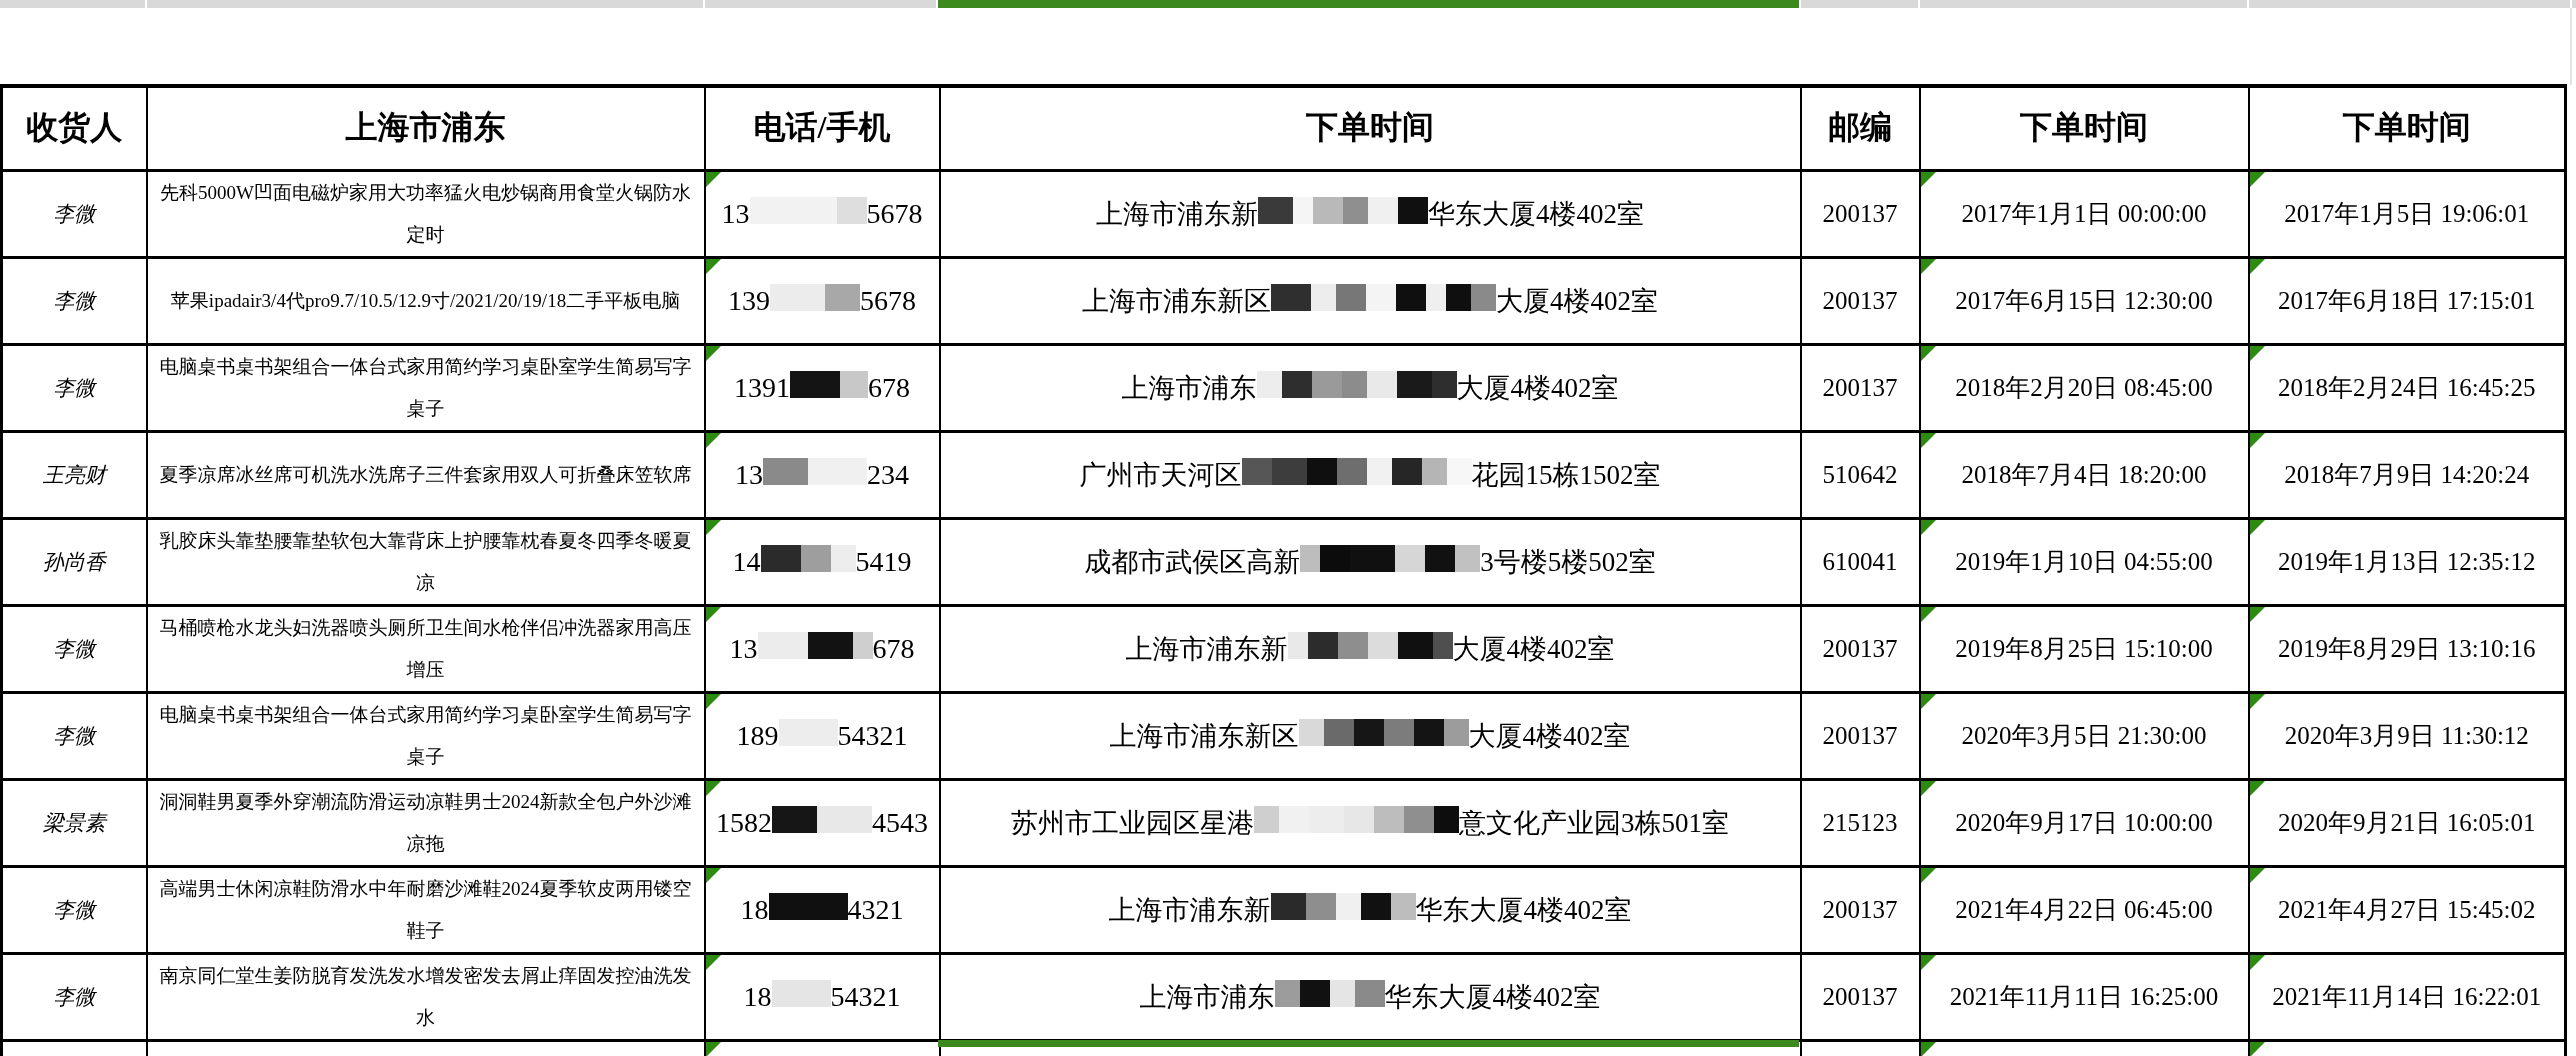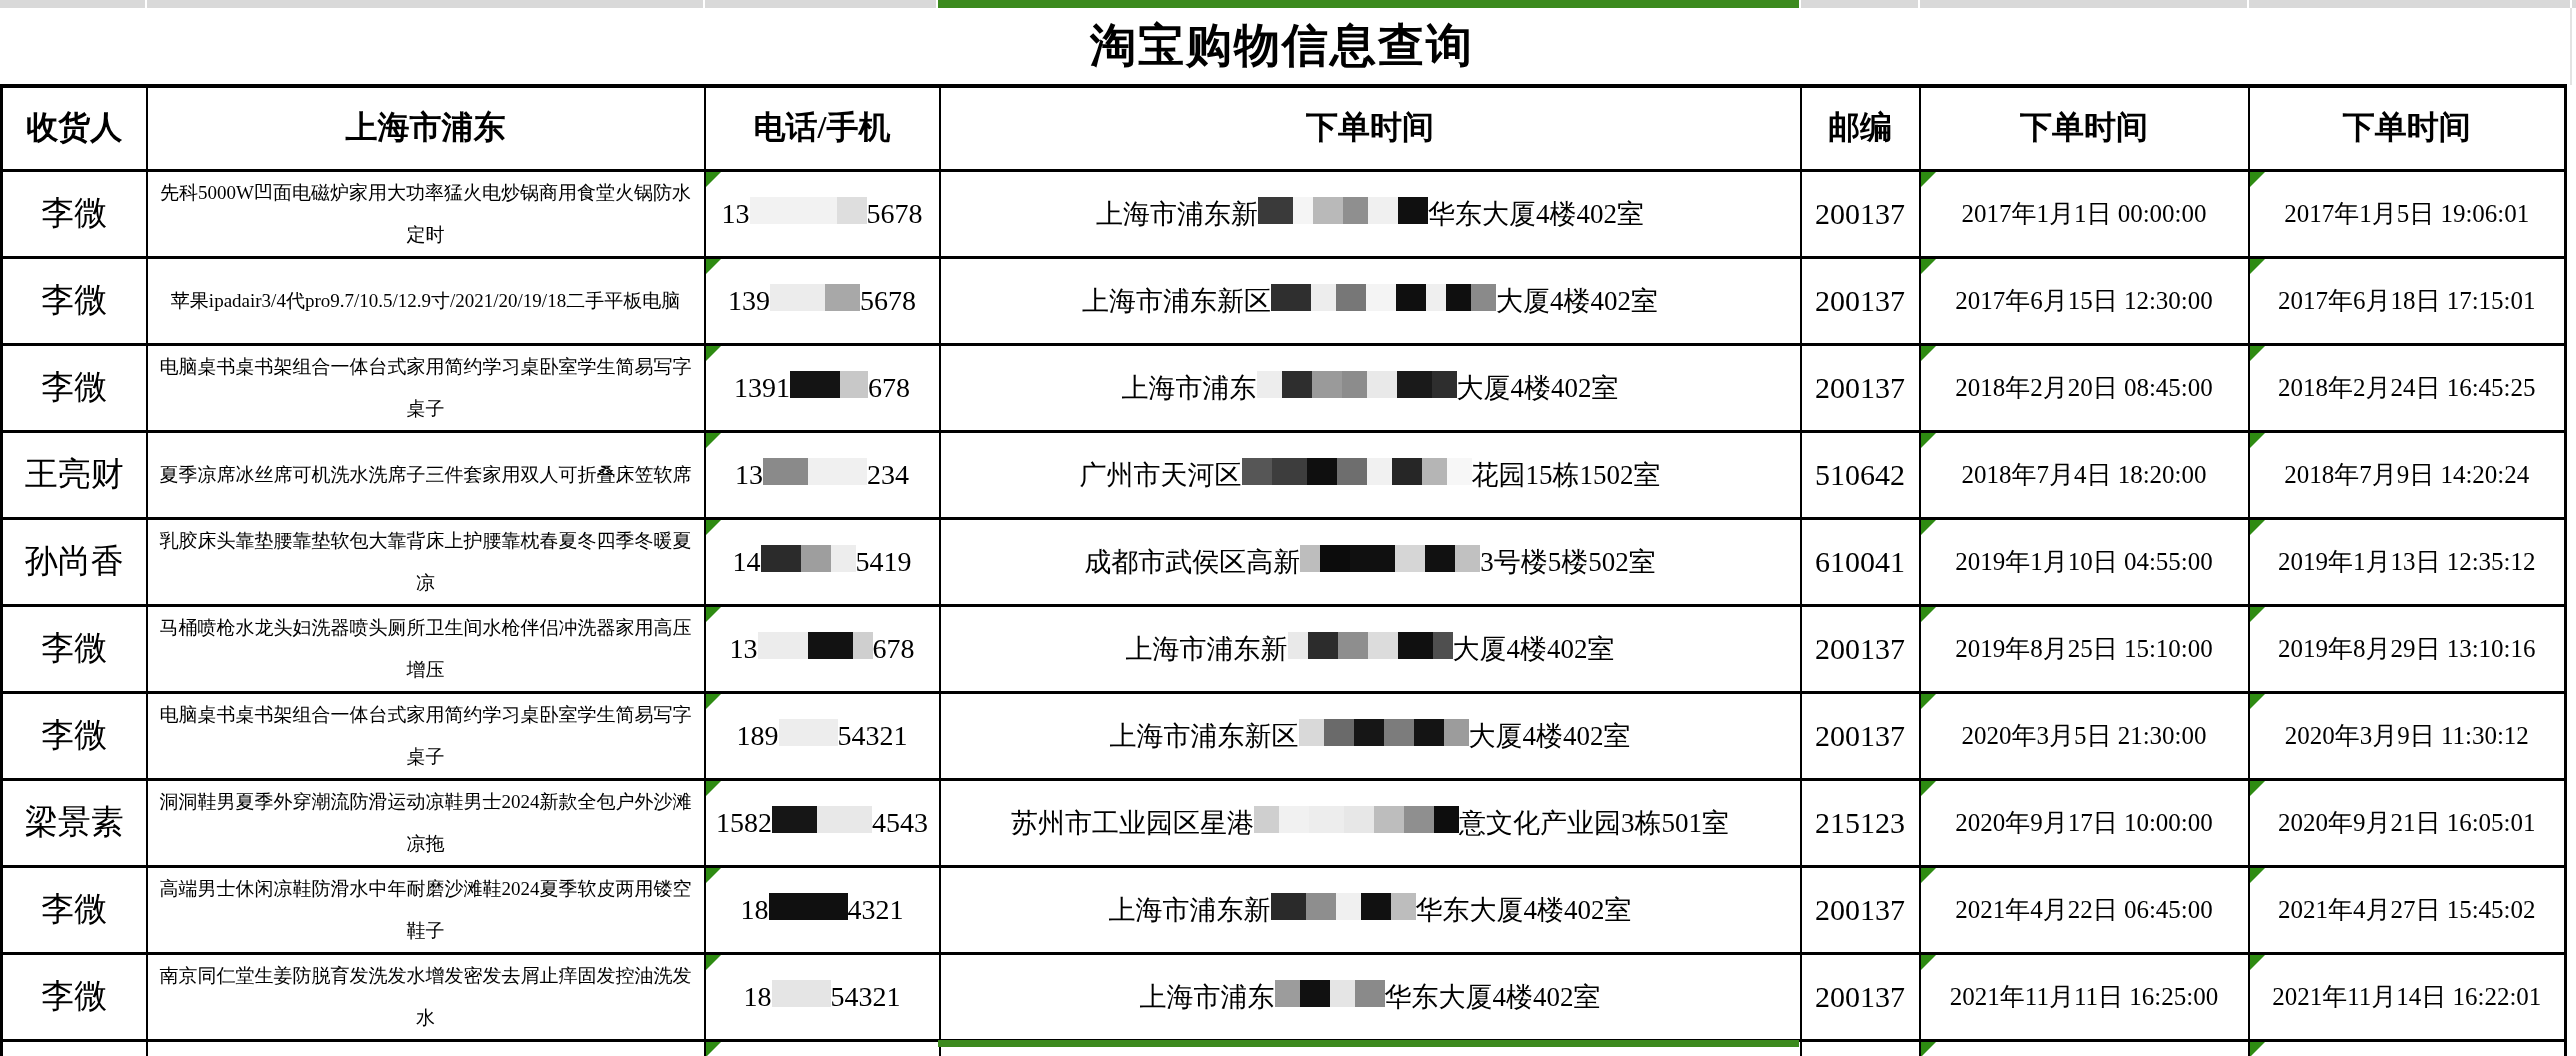--- a/index.html
+++ b/index.html
@@ -57,9 +57,6 @@
   </div>
   <div class="right-guide" style="left:2570px"></div>
 
-  <div class="title-wrap">
-    <div class="title">淘宝购物信息查询</div>
-  </div>
 
   <table class="main">
     <colgroup>

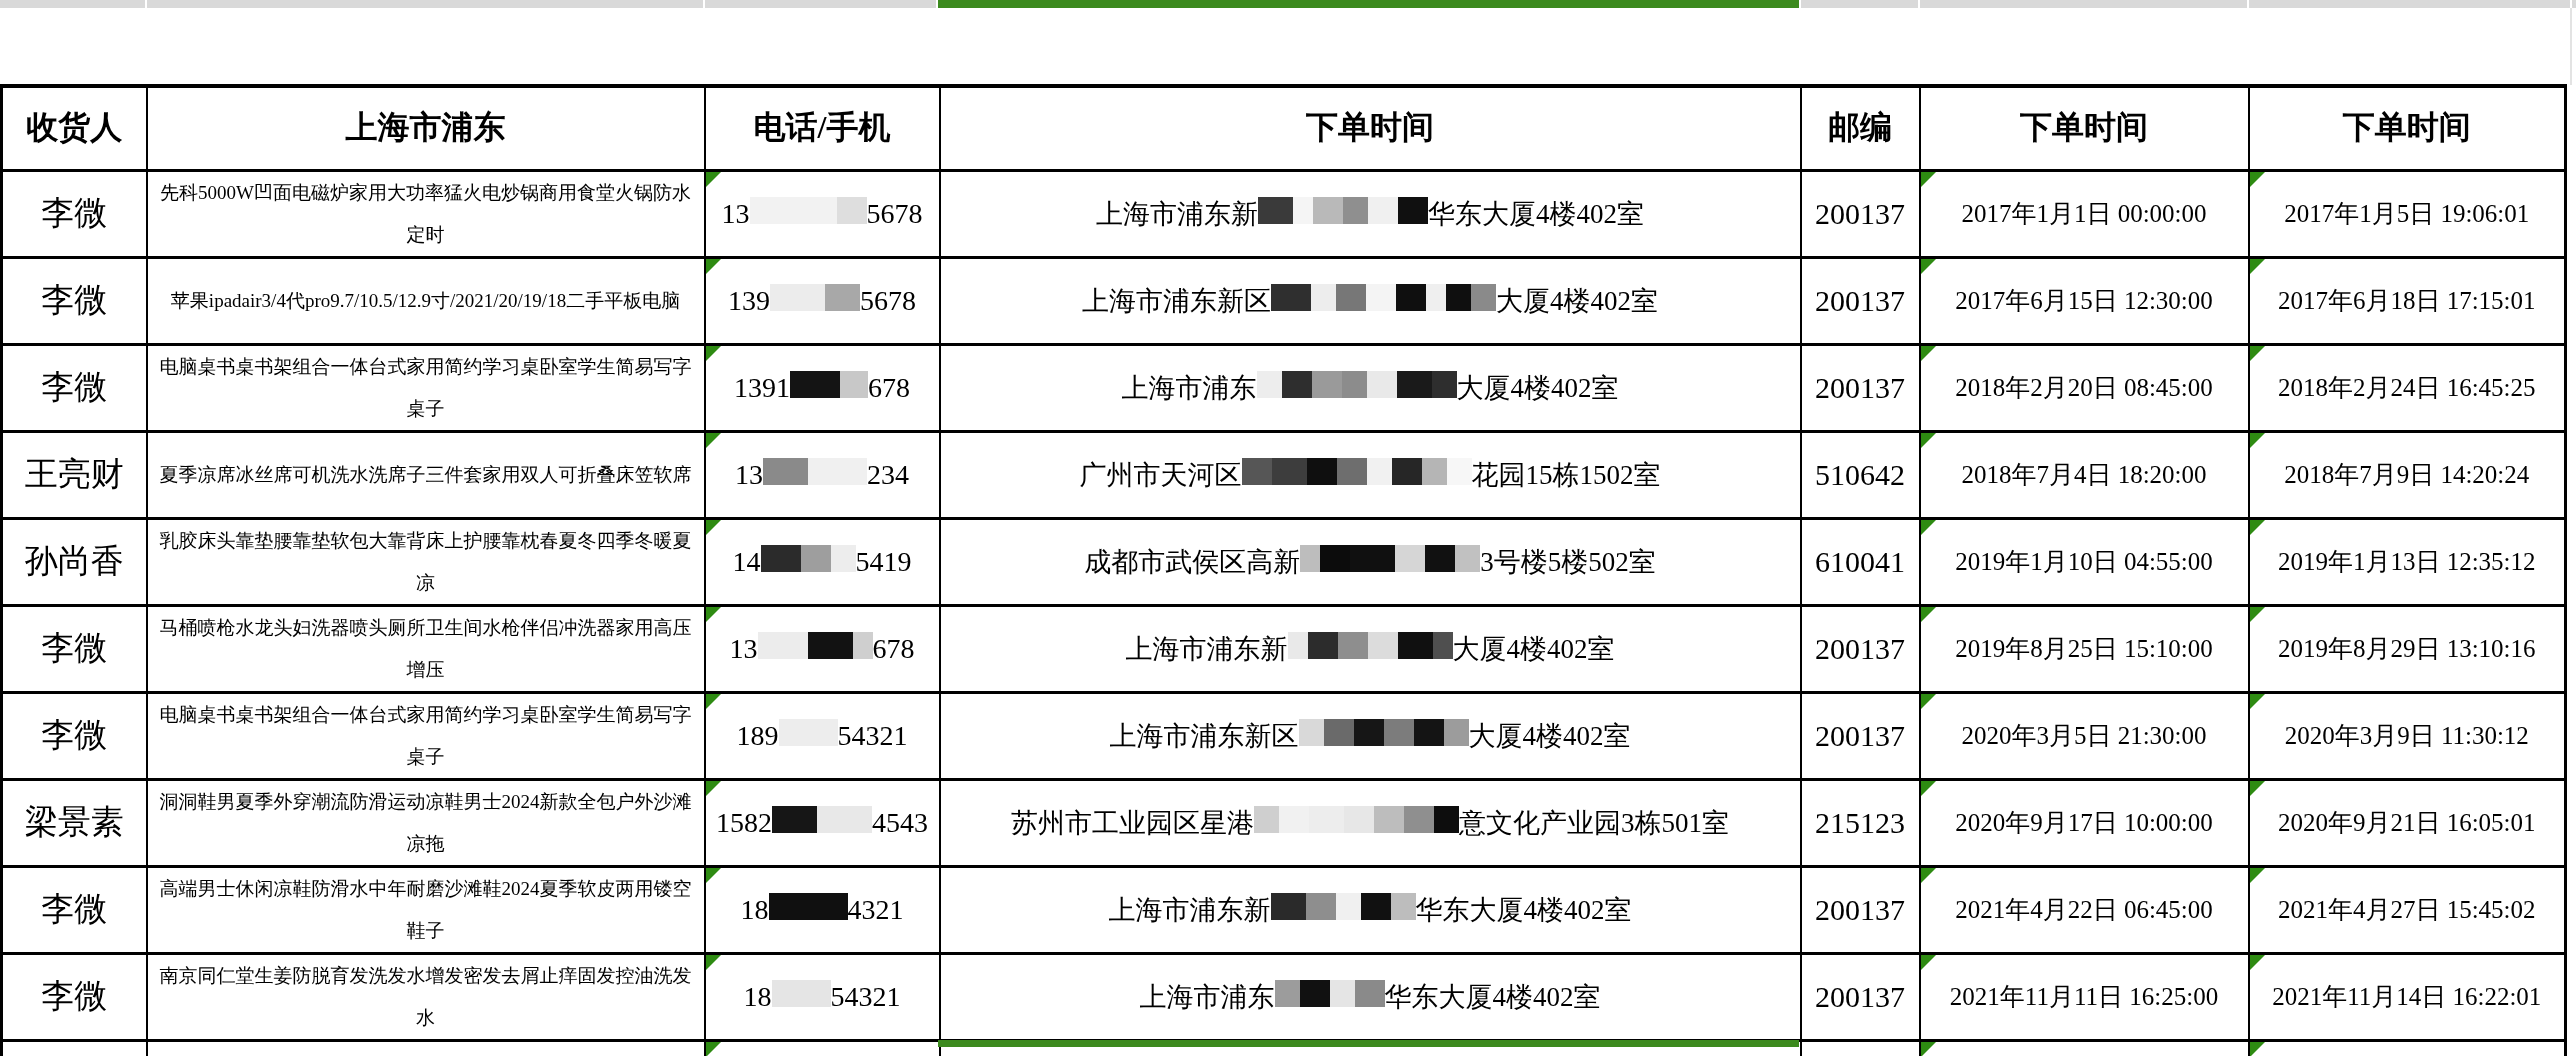--- a/index.html
+++ b/index.html
@@ -24,7 +24,7 @@
   tr.head th{font-size:32px;font-weight:bold;background:#fff;}
   tr.body-row{height:87px;}
   td.rel{position:relative;}
-  .c-recipient{font-size:33px;}
+  .c-recipient{font-size:21px;font-style:italic;}
   .c-product{font-size:19px;line-height:42px;word-break:break-all;}
   .c-phone{font-size:28px;}
   .c-address{font-size:27px;}

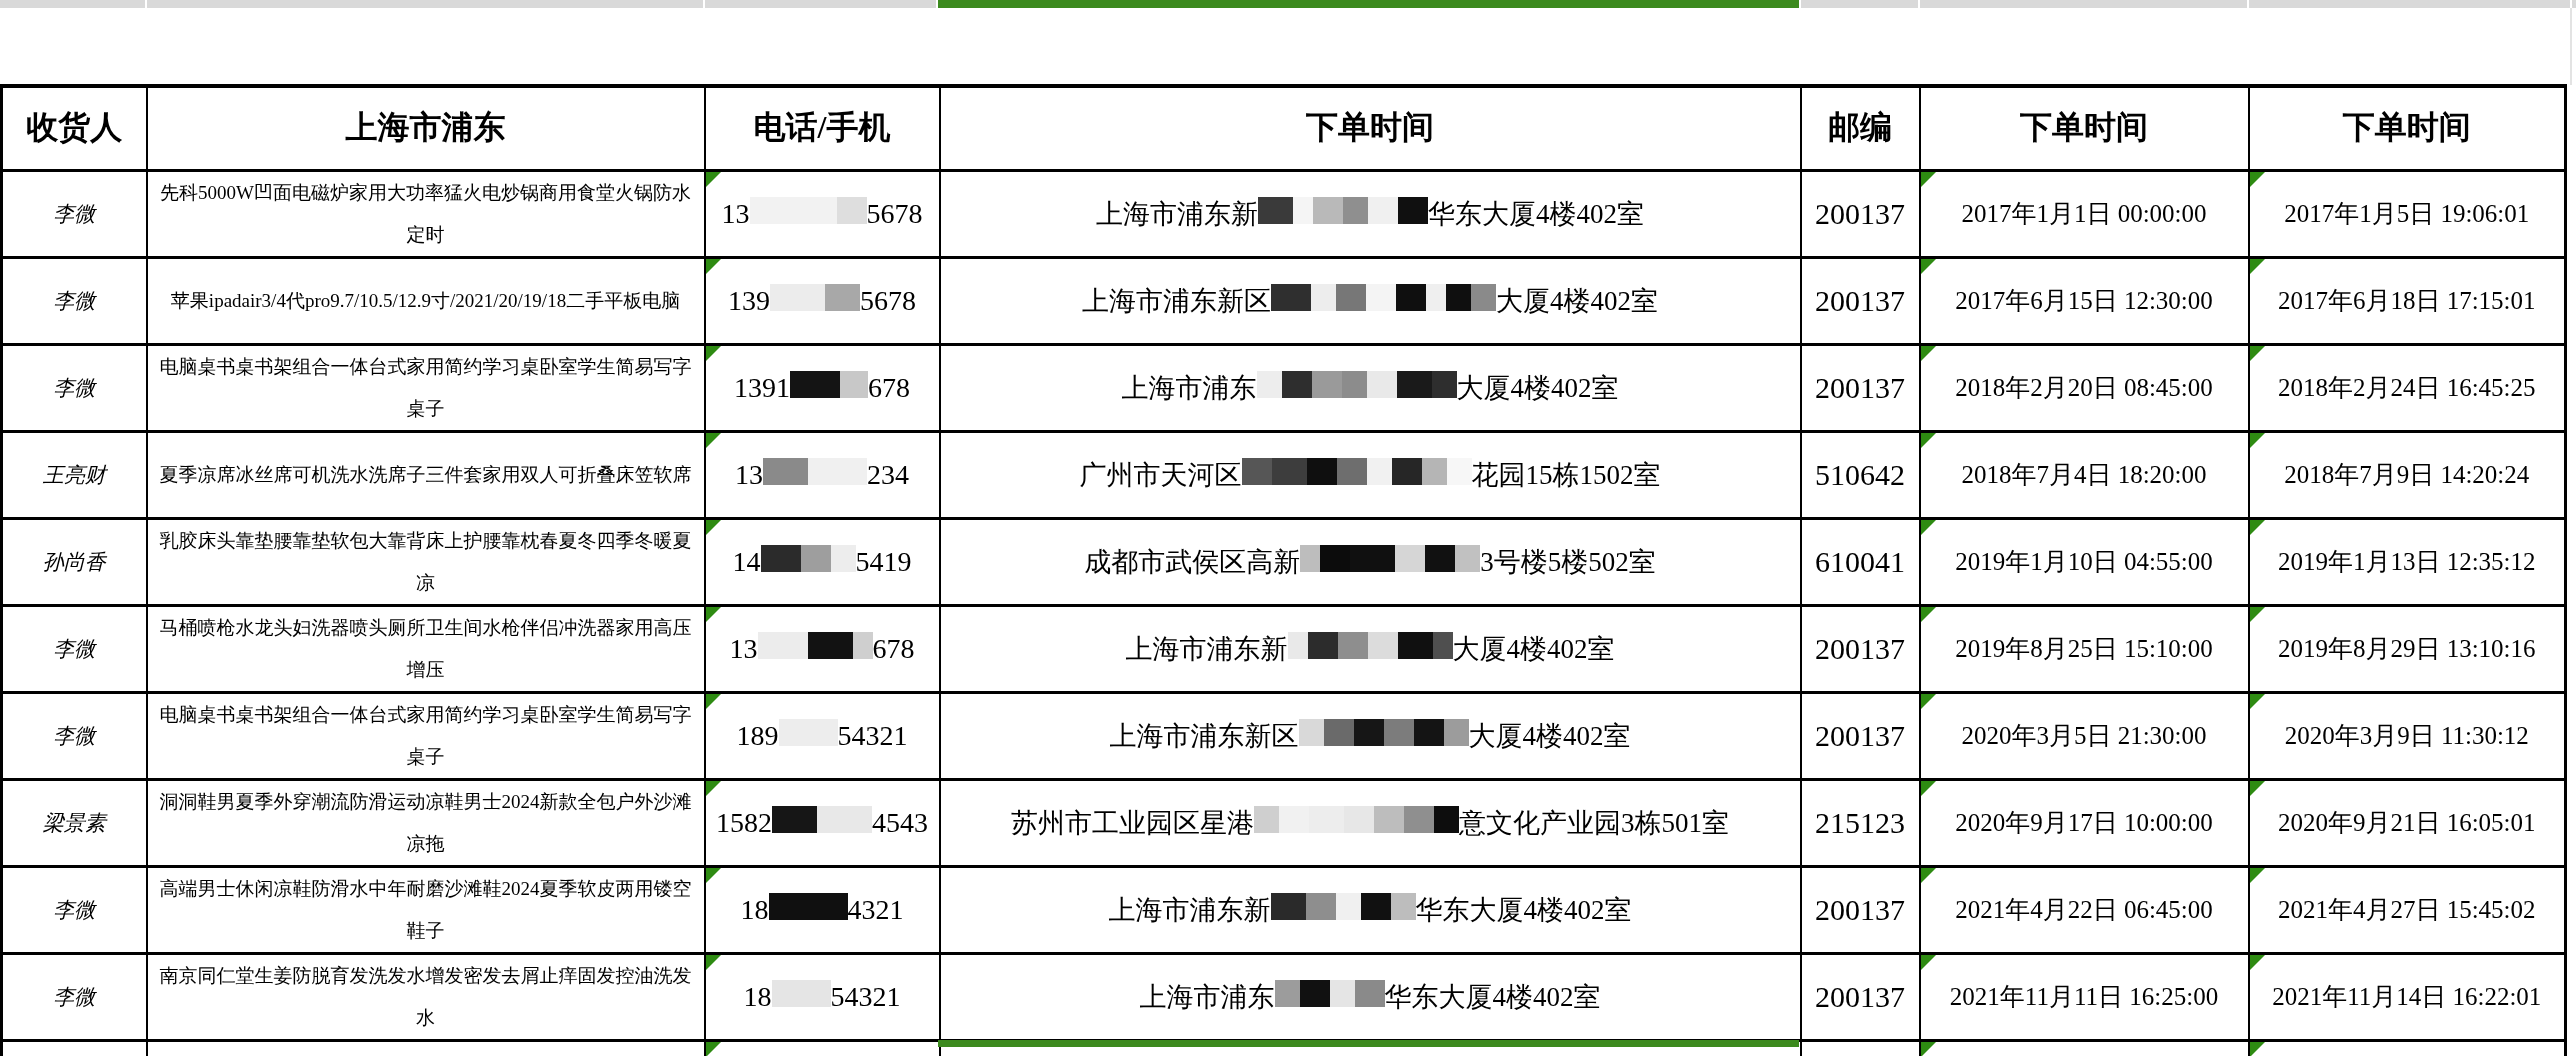--- a/index.html
+++ b/index.html
@@ -28,7 +28,7 @@
   .c-product{font-size:19px;line-height:42px;word-break:break-all;}
   .c-phone{font-size:28px;}
   .c-address{font-size:27px;}
-  .c-postal{font-size:30px;}
+  .c-postal{font-size:25px;}
   .c-order,.c-sign{font-size:25px;}
   tr.partial{height:40px;}
   

